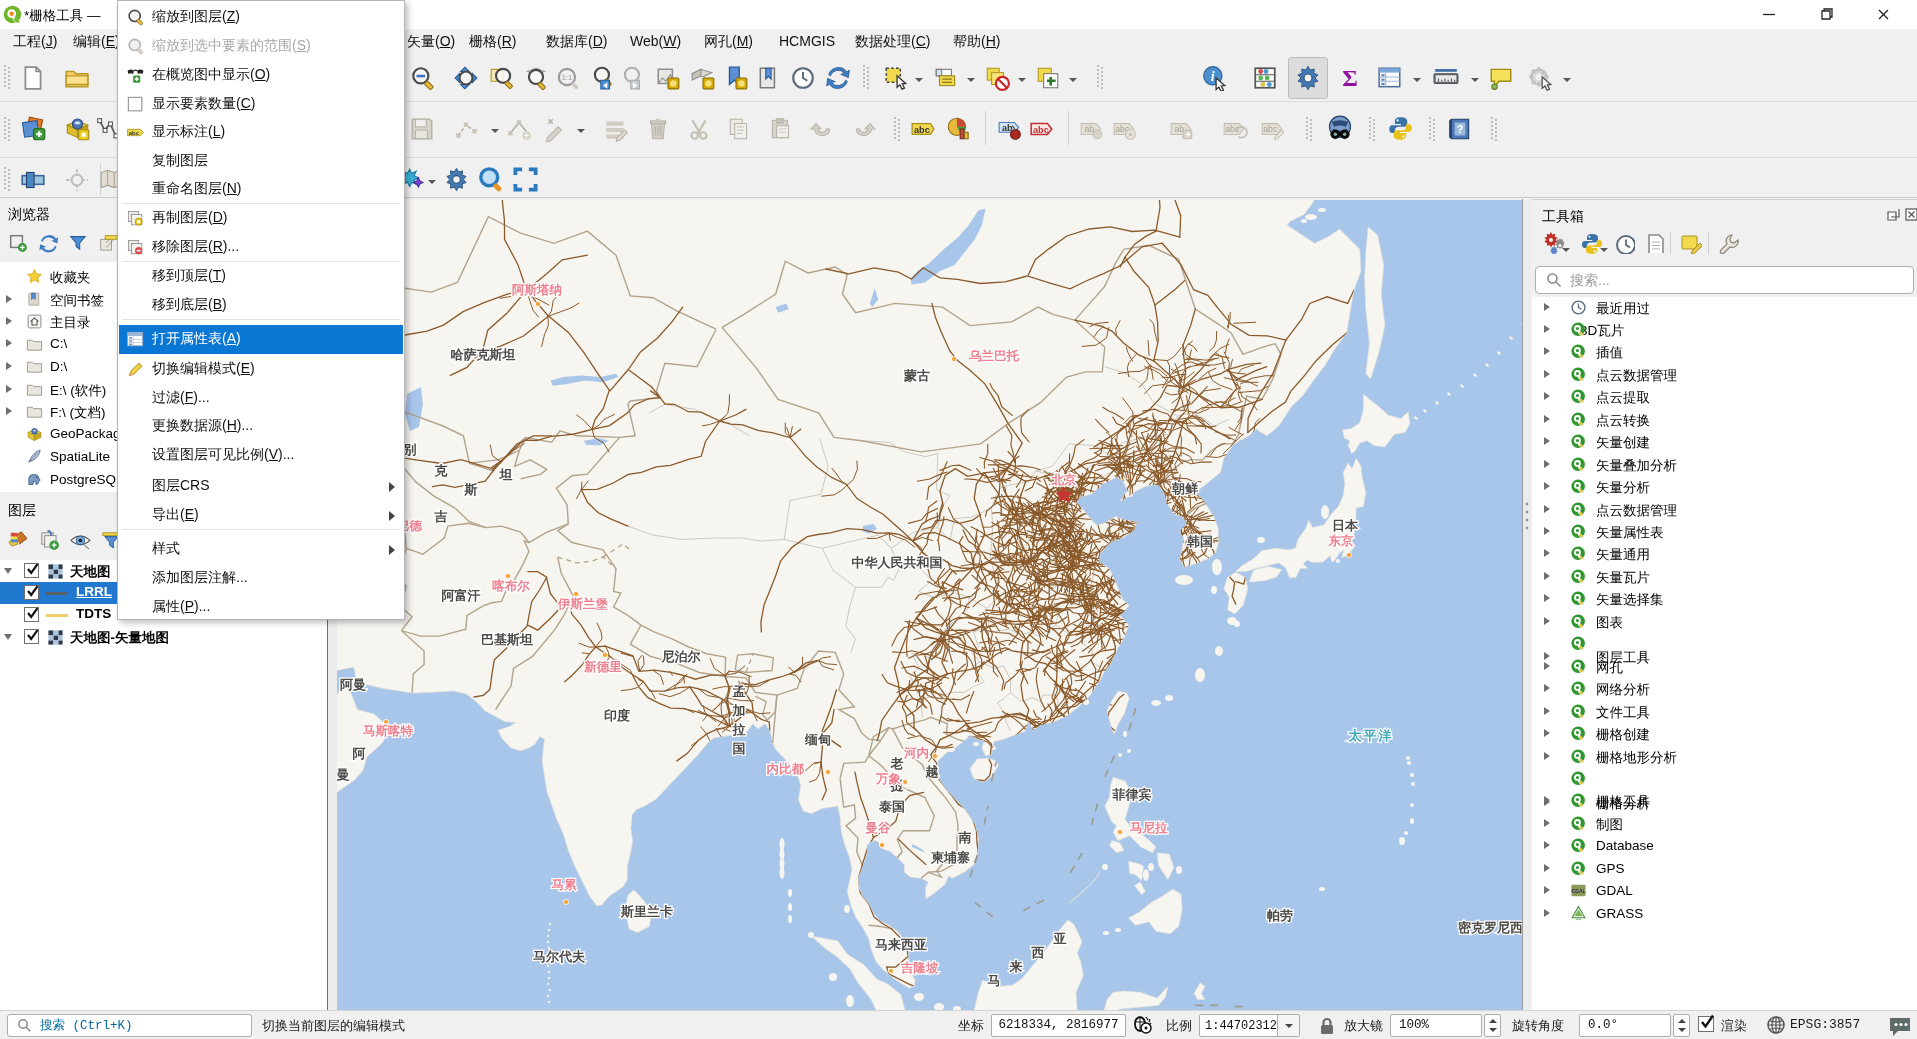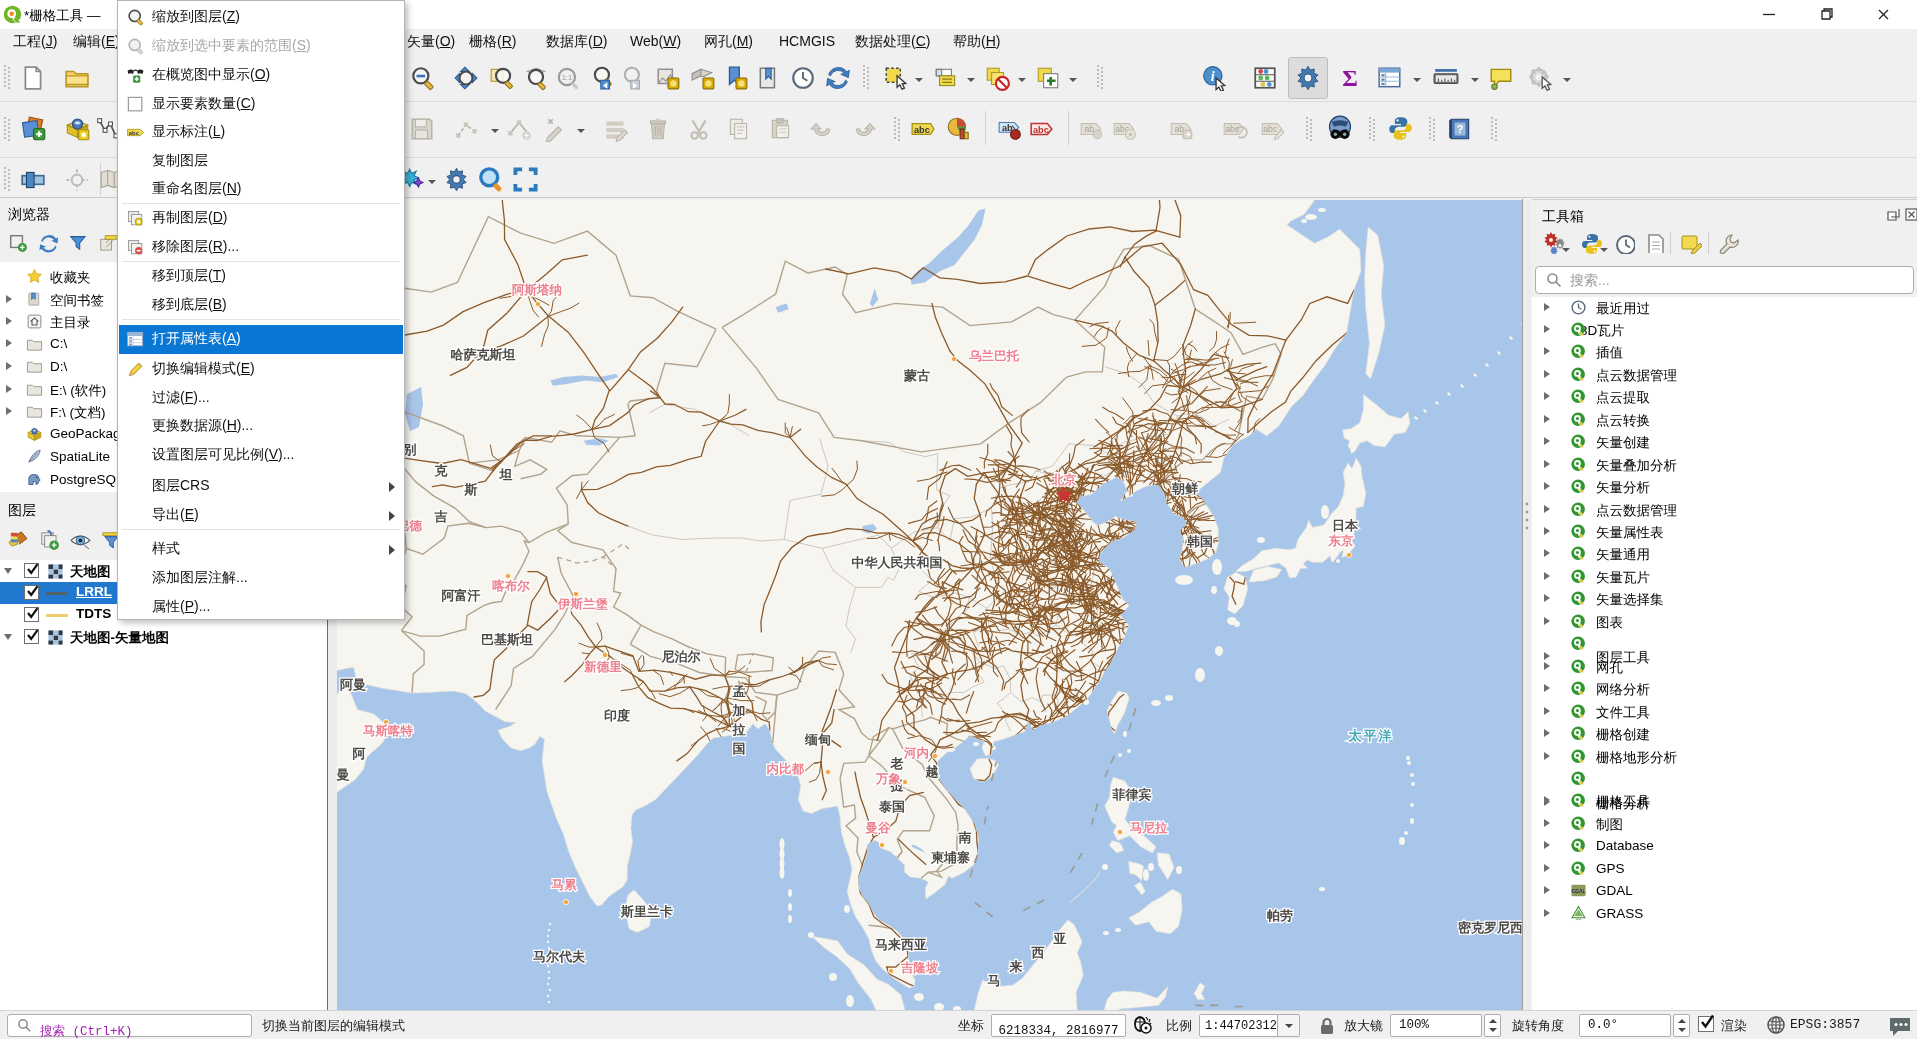--- a/index.html
+++ b/index.html
@@ -2614,7 +2614,7 @@
       <circle cx="6" cy="6" r="4.2" fill="none" stroke="#8a8a8a" stroke-width="1.5"></circle>
       <path d="M9.2 9.2 l4 4" stroke="#8a8a8a" stroke-width="1.5"></path>
     </svg>
-    <div class="abs" style="left:40px;top:12px;color:#a21caf;font-family:'Liberation Mono',monospace;font-size:12.5px">搜索 (Ctrl+K)</div>
+    <div class="abs" style="left:40px;top:6px;color:#0369a1;font-family:'Liberation Mono',monospace;font-size:12.5px">搜索 (Ctrl+K)</div>
     <div class="abs" style="left:262px;top:6px">切换当前图层的编辑模式</div>
     <div class="abs" style="left:958px;top:6px">坐标</div>
     <div class="sbox" style="left:991px;top:3px;width:135px;height:23px;text-align:center;padding-top:9px;font-family:'Liberation Mono',monospace;font-size:12.5px">6218334, 2816977</div>

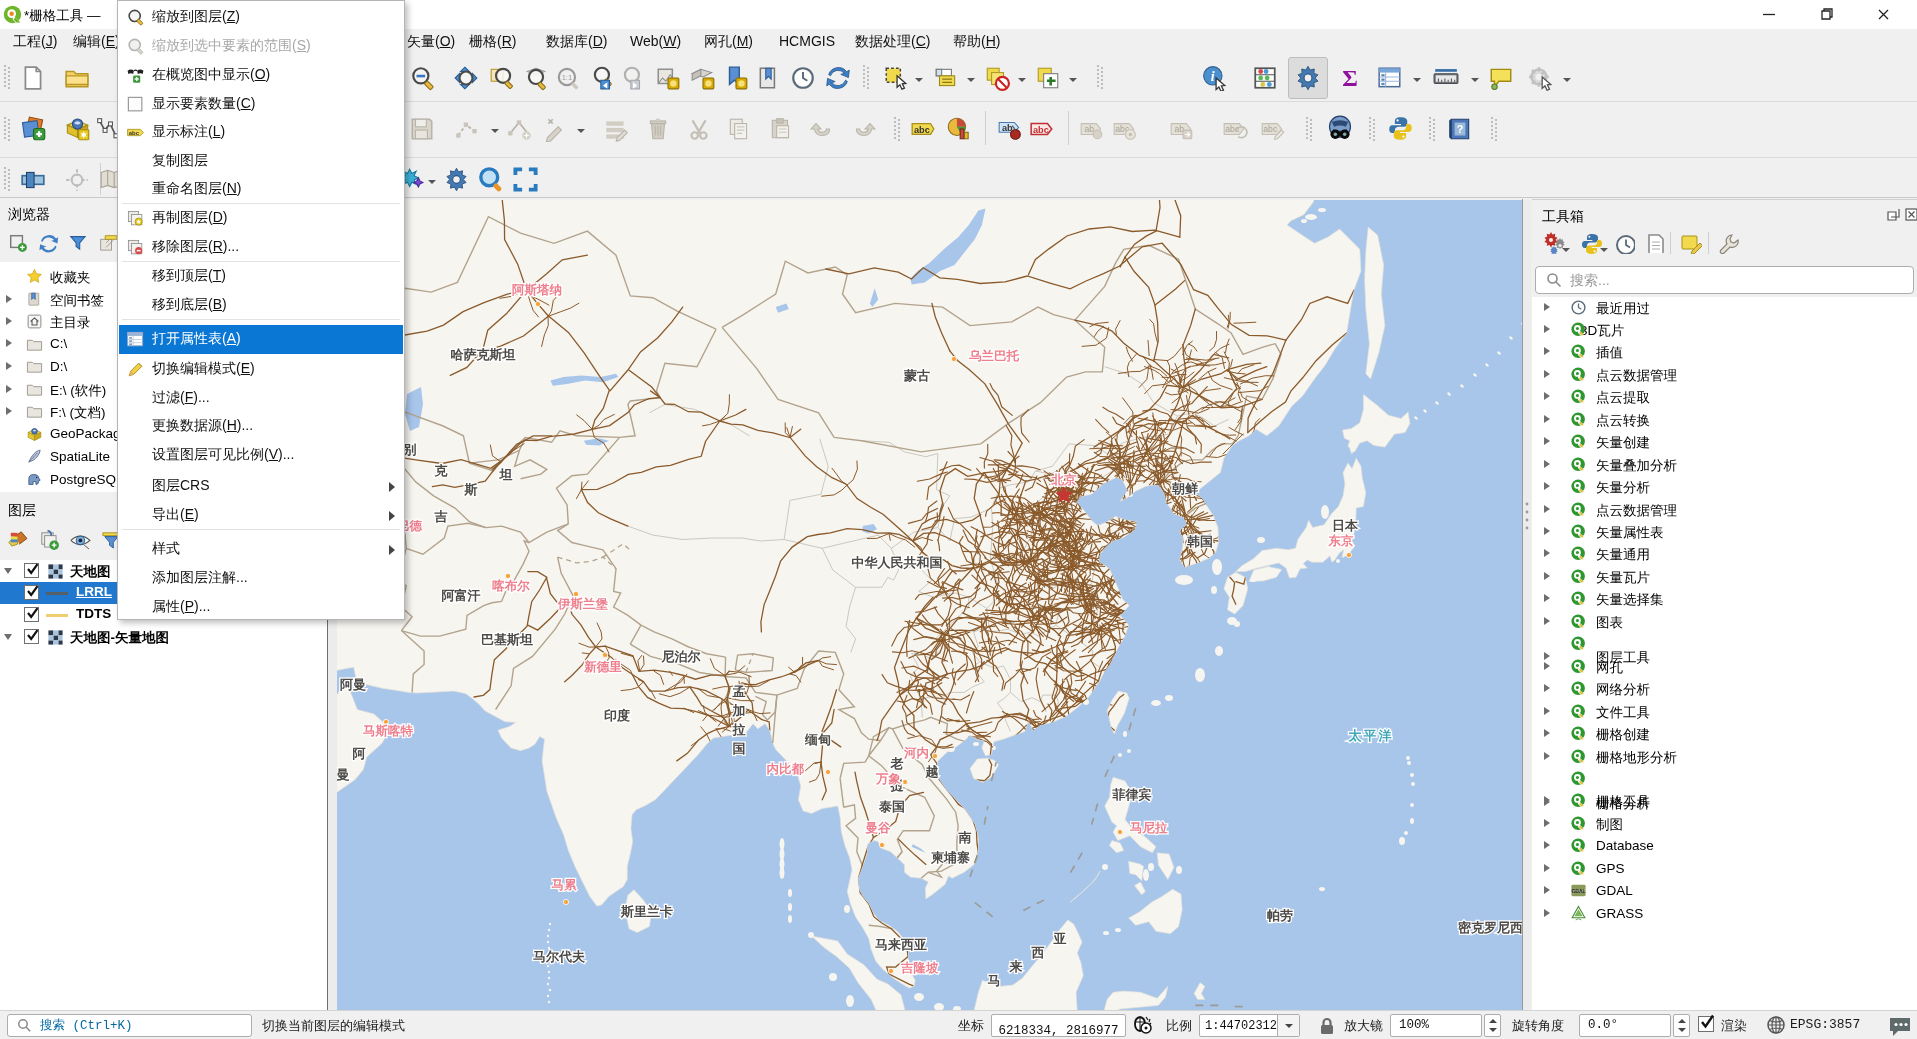--- a/index.html
+++ b/index.html
@@ -2617,7 +2617,7 @@
     <div class="abs" style="left:40px;top:6px;color:#0369a1;font-family:'Liberation Mono',monospace;font-size:12.5px">搜索 (Ctrl+K)</div>
     <div class="abs" style="left:262px;top:6px">切换当前图层的编辑模式</div>
     <div class="abs" style="left:958px;top:6px">坐标</div>
-    <div class="sbox" style="left:991px;top:3px;width:135px;height:23px;text-align:center;padding-top:9px;font-family:'Liberation Mono',monospace;font-size:12.5px">6218334, 2816977</div>
+    <div class="sbox" style="left:991px;top:3px;width:135px;height:23px;text-align:center;padding-top:3px;font-family:'Liberation Mono',monospace;font-size:12.5px">6218334, 2816977</div>
     <svg class="abs" width="22" height="22" style="left:1132px;top:3px" viewBox="0 0 22 22">
       <path d="M8 3 q-5 1 -5 7 q0 6 5 7 q5 -1 5 -7 q0 -6 -5 -7" fill="#fff" stroke="#111" stroke-width="1.8"></path>
       <path d="M8 3 v14 M3.5 8 h9" stroke="#111"></path>

